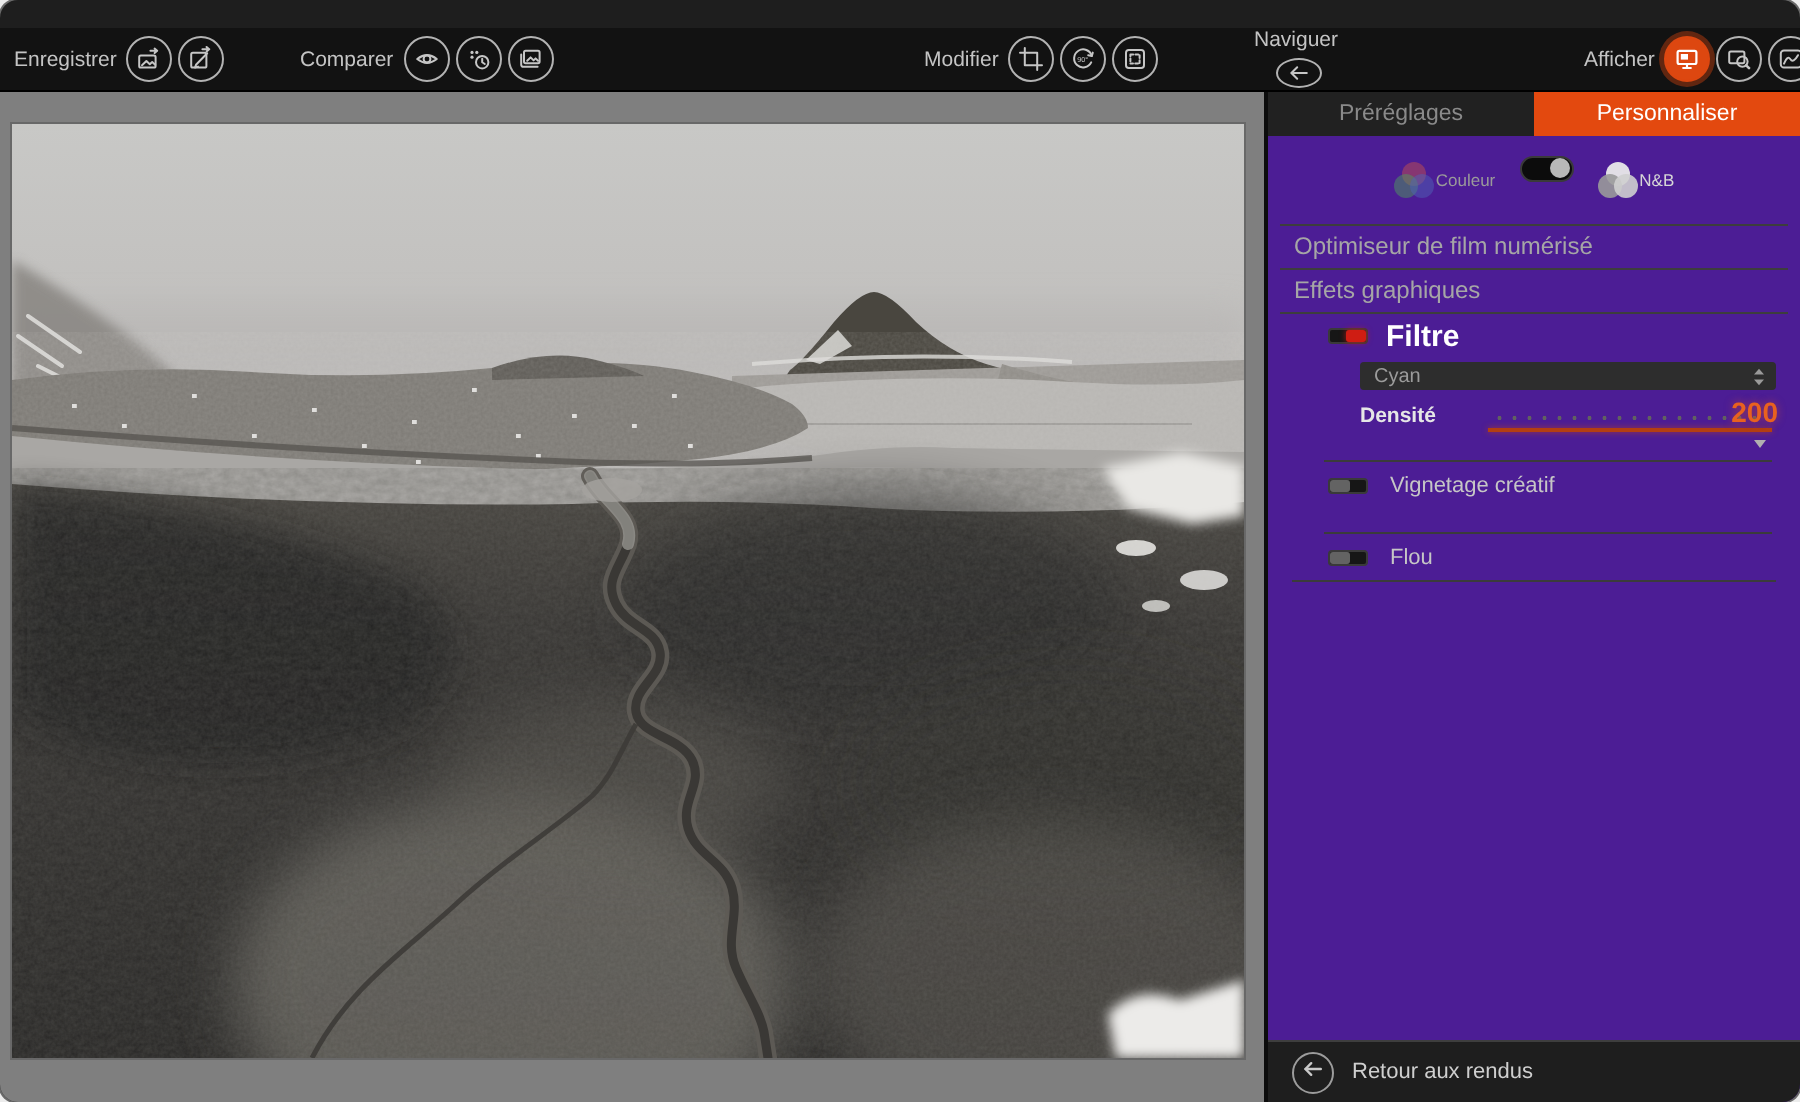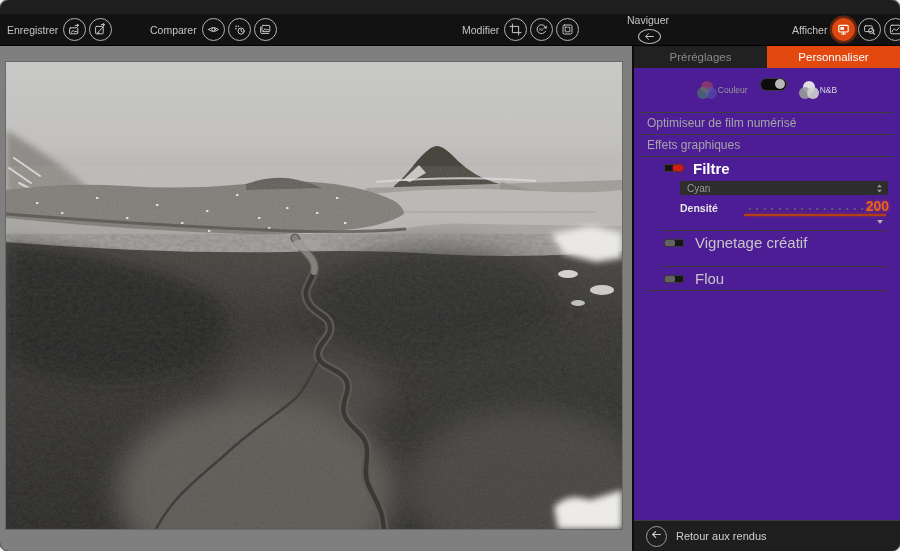--- a/index.html
+++ b/index.html
@@ -73,7 +73,7 @@
 
   .sub-div{margin:12px 8px 0 22px;border-top:1px solid #3b3b3b;}
   .other-row{height:23px;display:flex;align-items:center;padding-left:24px;gap:11px;}
-  .other-label{font-size:15px;color:#c6c6c6;}
+  .other-label{font-size:11px;color:#c6c6c6;}
   .end-div{margin:0 6px;border-top:1px solid #3b3b3b;}
 
   .panel-footer{position:absolute;bottom:0;left:0;right:0;height:31px;border-top:1px solid #3e3e3e;background:#1e1e1e;display:flex;align-items:center;gap:9px;padding-left:12px;}

